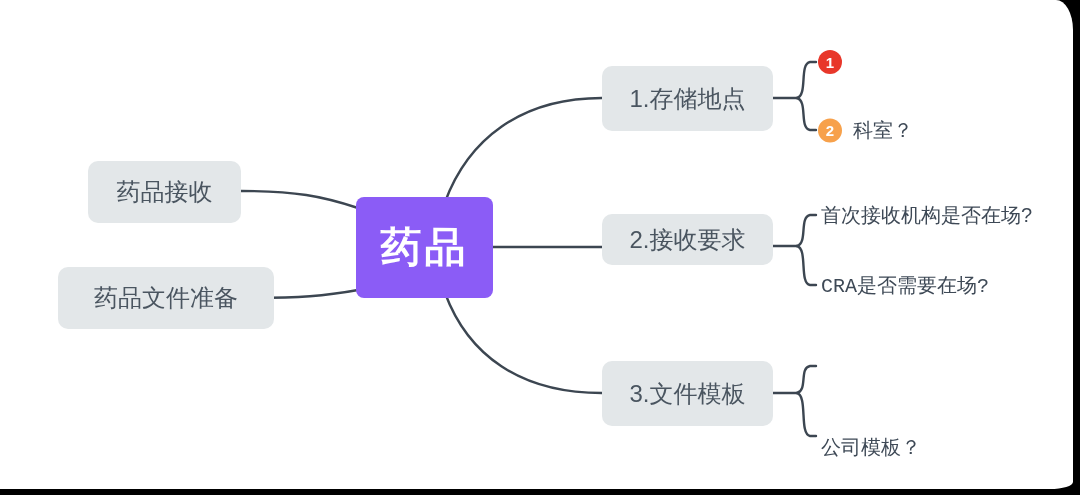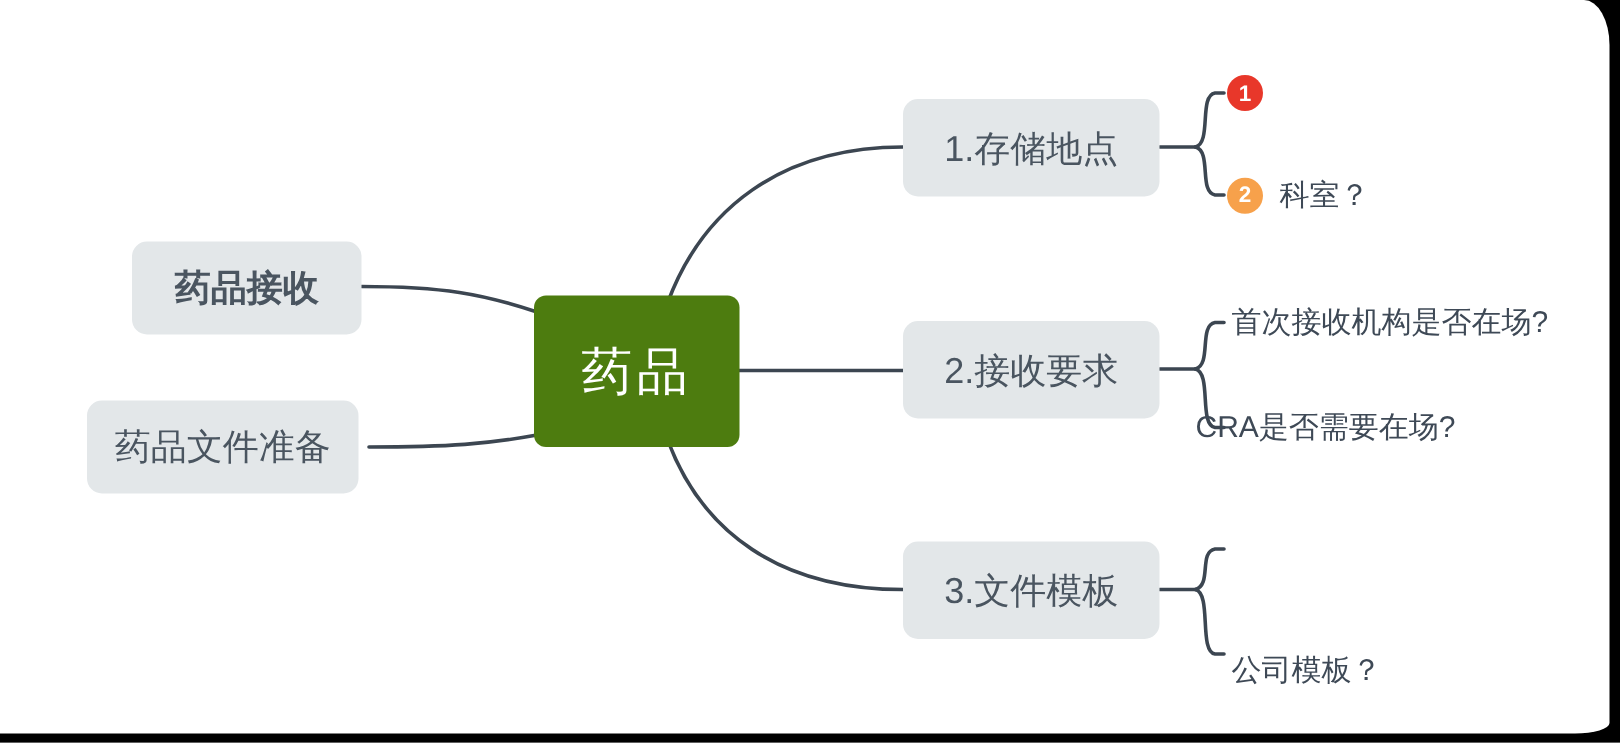--- a/index.html
+++ b/index.html
@@ -75,7 +75,7 @@
 
     <div class="node node-root" style="left:356px;top:197px;width:137px;height:101px;">药品</div>
 
-    <div class="node node-branch" style="left:88px;top:161px;width:153px;height:62px;font-weight:bold;">药品接收</div>
+    <div class="node node-branch" style="left:88px;top:161px;width:153px;height:62px;">药品接收</div>
     <div class="node node-branch" style="left:58px;top:267px;width:181px;height:62px;">药品文件准备</div>
 
     <div class="node node-branch" style="left:602px;top:66px;width:171px;height:65px;">1.存储地点</div>

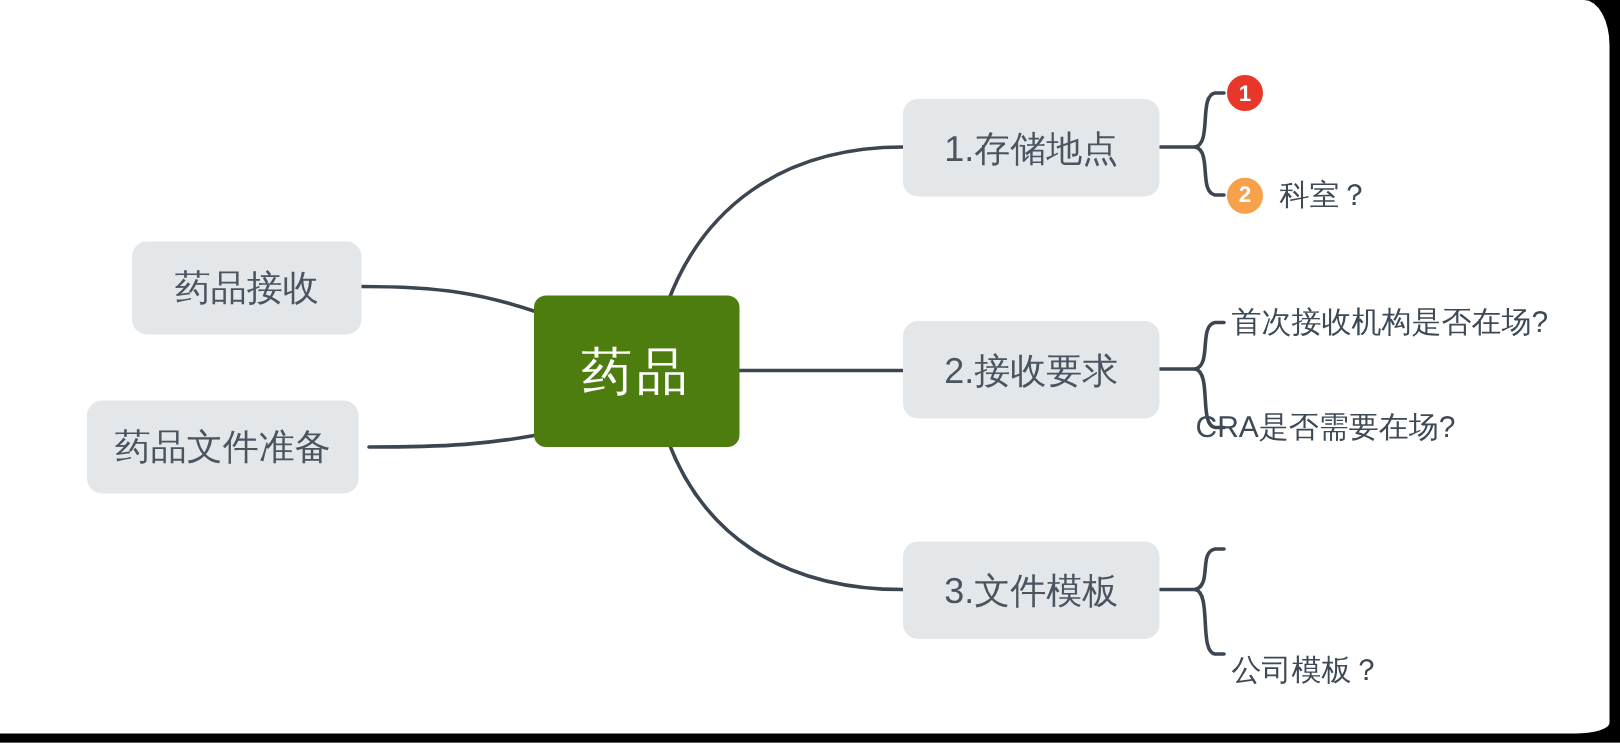--- a/index.html
+++ b/index.html
@@ -26,8 +26,8 @@
     box-sizing:border-box;
   }
   .node-root{
-    background:#4d7c0f;color:#fff;border-radius:8px;
-    font-size:34px;font-weight:400;letter-spacing:3px;
+    background:#8b5cf6;color:#fff;border-radius:8px;
+    font-size:41px;font-weight:700;letter-spacing:3px;
   }
   .node-branch{
     background:#e3e7e9;color:#4a5560;border-radius:10px;

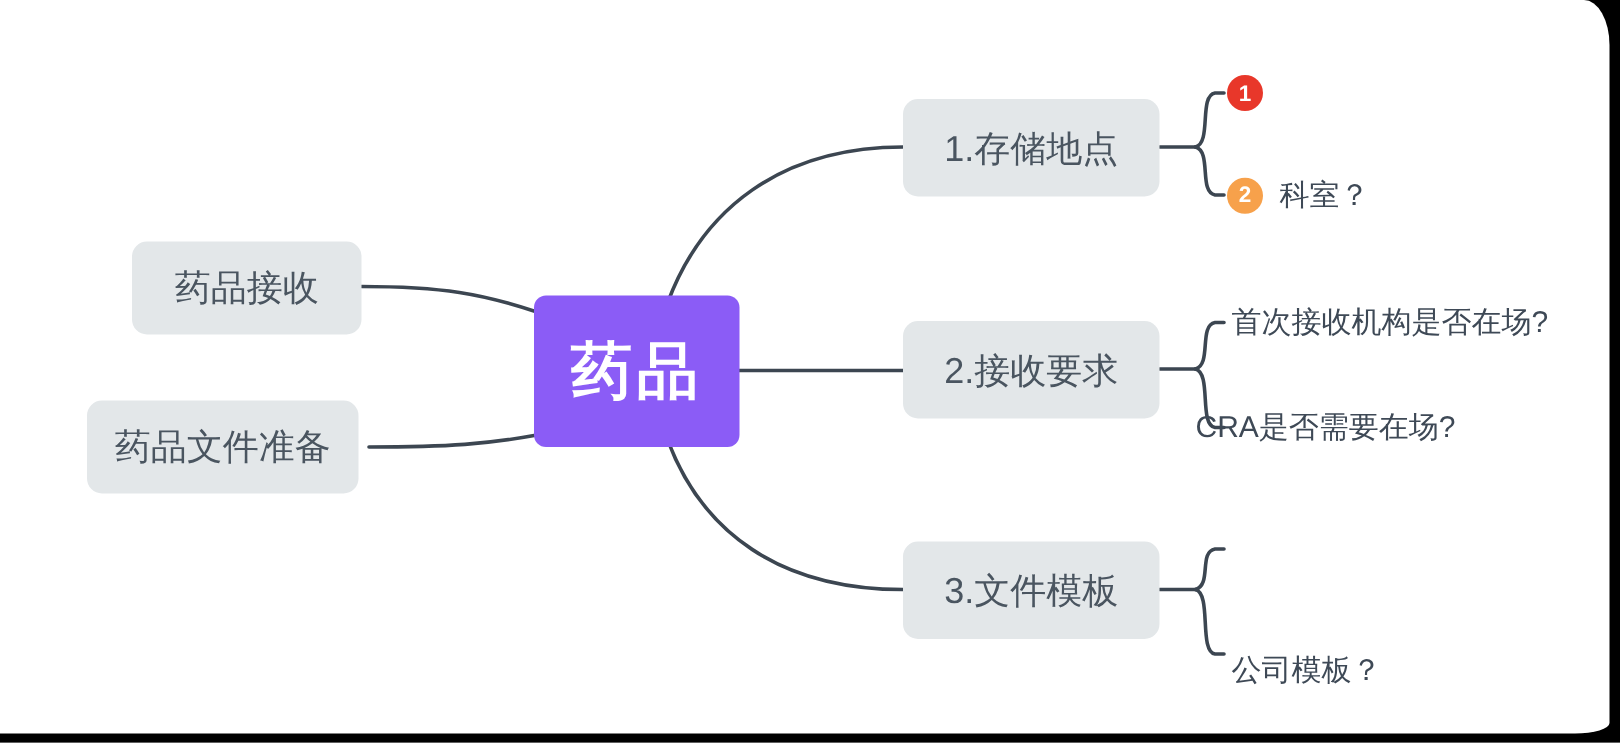--- a/index.html
+++ b/index.html
@@ -79,7 +79,7 @@
     <div class="node node-branch" style="left:58px;top:267px;width:181px;height:62px;">药品文件准备</div>
 
     <div class="node node-branch" style="left:602px;top:66px;width:171px;height:65px;">1.存储地点</div>
-    <div class="node node-branch" style="left:602px;top:214px;width:171px;height:65px;">2.接收要求</div>
+    <div class="node node-branch" style="left:602px;top:214px;width:171px;height:51px;">2.接收要求</div>
     <div class="node node-branch" style="left:602px;top:361px;width:171px;height:65px;text-align:center;">3.文件模板</div>
 
     <div class="leaf" style="left:818px;top:62px;">

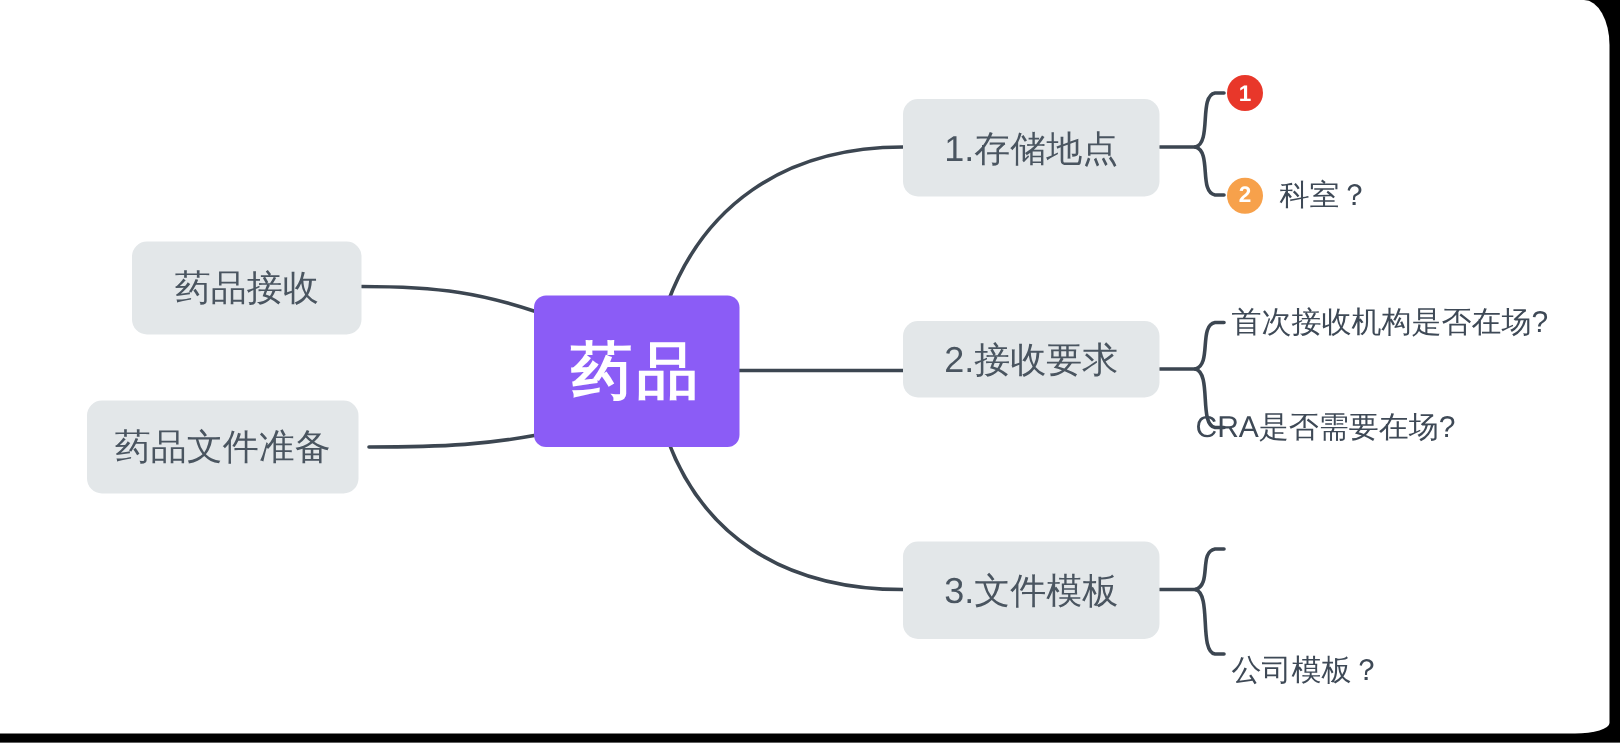--- a/index.html
+++ b/index.html
@@ -76,7 +76,7 @@
     <div class="node node-root" style="left:356px;top:197px;width:137px;height:101px;">药品</div>
 
     <div class="node node-branch" style="left:88px;top:161px;width:153px;height:62px;">药品接收</div>
-    <div class="node node-branch" style="left:58px;top:267px;width:181px;height:62px;">药品文件准备</div>
+    <div class="node node-branch" style="left:58px;top:267px;width:216px;height:62px;">药品文件准备</div>
 
     <div class="node node-branch" style="left:602px;top:66px;width:171px;height:65px;">1.存储地点</div>
     <div class="node node-branch" style="left:602px;top:214px;width:171px;height:51px;">2.接收要求</div>

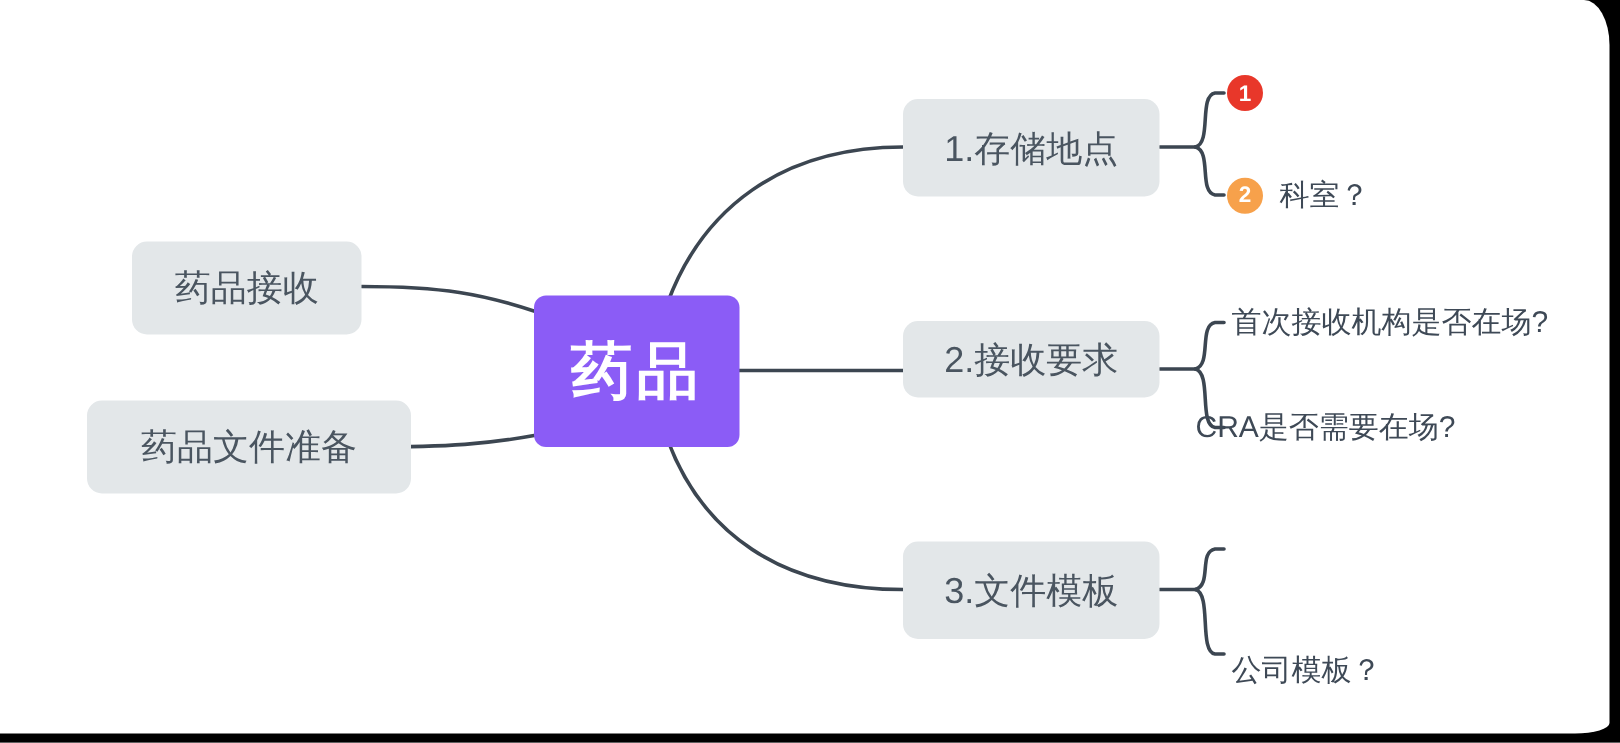--- a/index.html
+++ b/index.html
@@ -93,7 +93,7 @@
     <div class="leaf" style="left:821px;top:215px;">
       <span>首次接收机构是否在场?</span>
     </div>
-    <div class="leaf" style="left:797px;top:285px;">
+    <div class="leaf" style="left:821px;top:285px;font-family:Liberation Mono, monospace;">
       <span>CRA是否需要在场?</span>
     </div>
 

